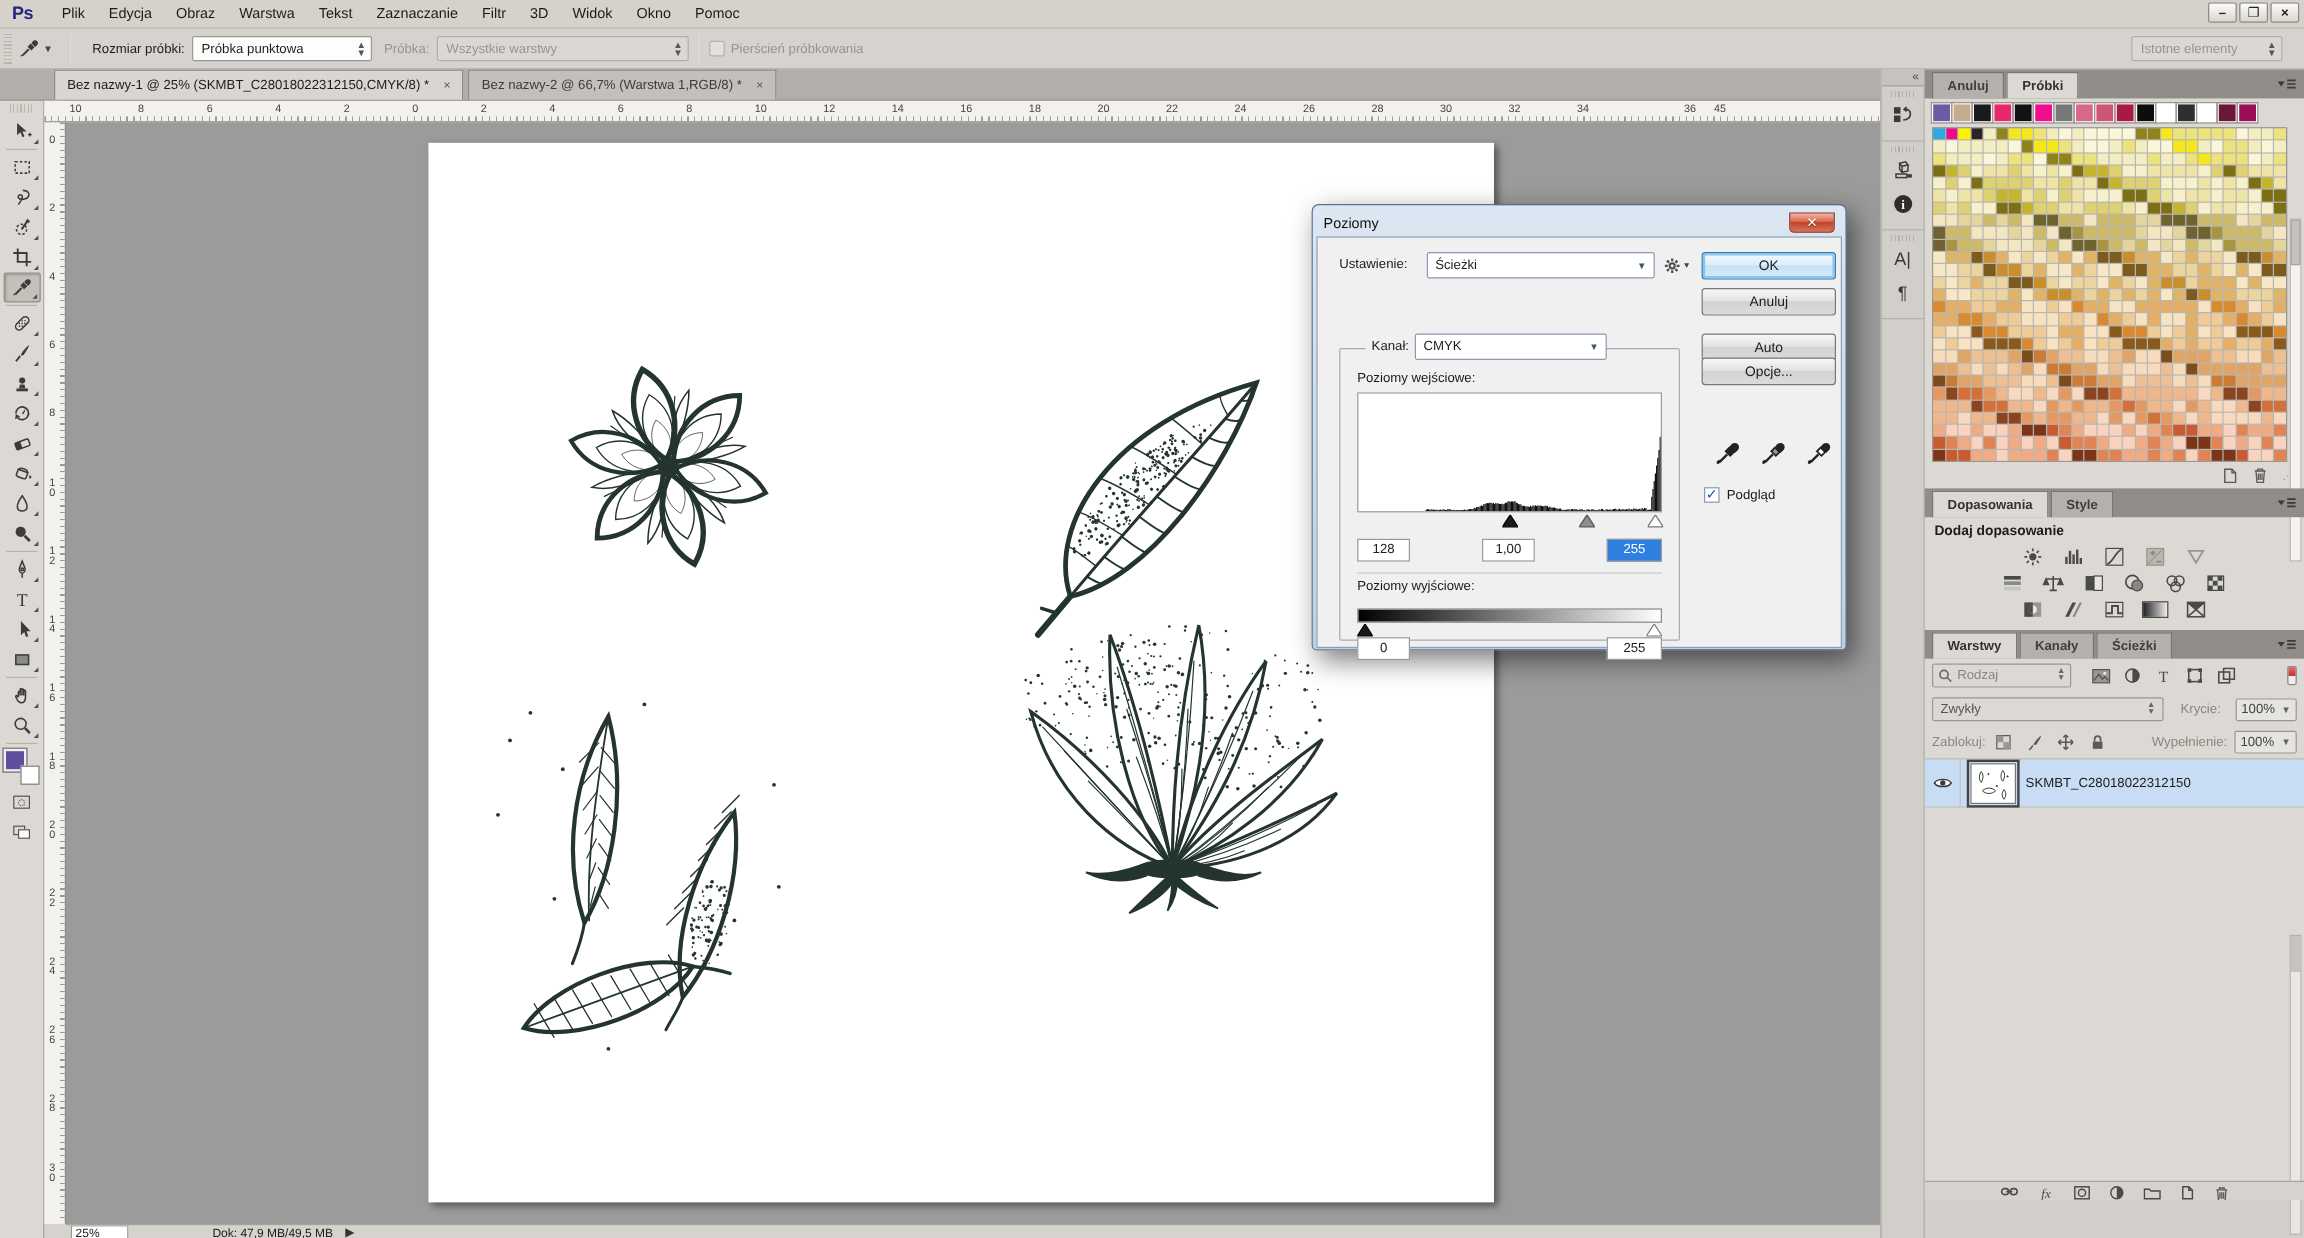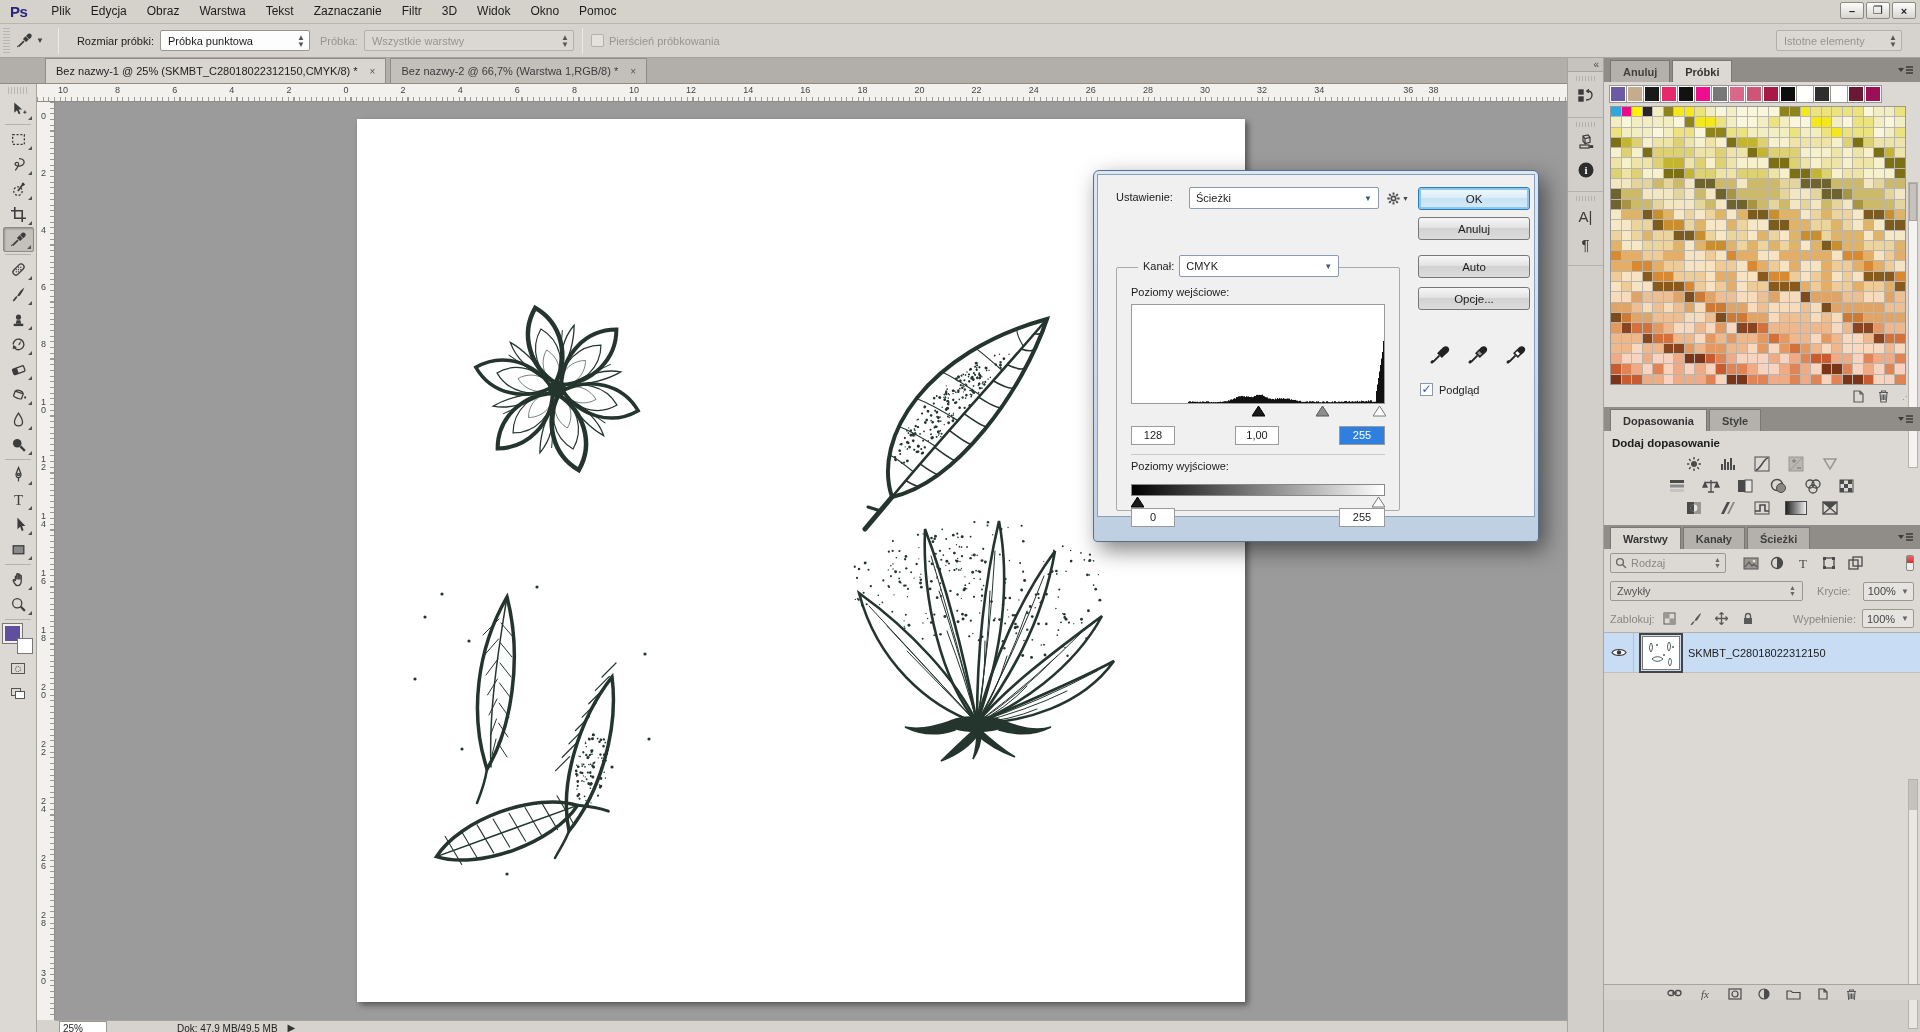--- a/index.html
+++ b/index.html
@@ -456,7 +456,7 @@
     <span class="rlabel" style="left: 1220.1px;">32</span>
     <span class="rlabel" style="left: 1277.2px;">34</span>
     <span class="rlabel" style="left: 1334.3px; margin-left: 32px;">36</span>
-    <span class="rlabel" style="left: 1391.4px;">38</span>
+    <span class="rlabel" style="left: 1391.4px;">45</span>
   </div>
 <div id="left-ruler">
     <span class="rlabel" style="top: 10px;">0</span>

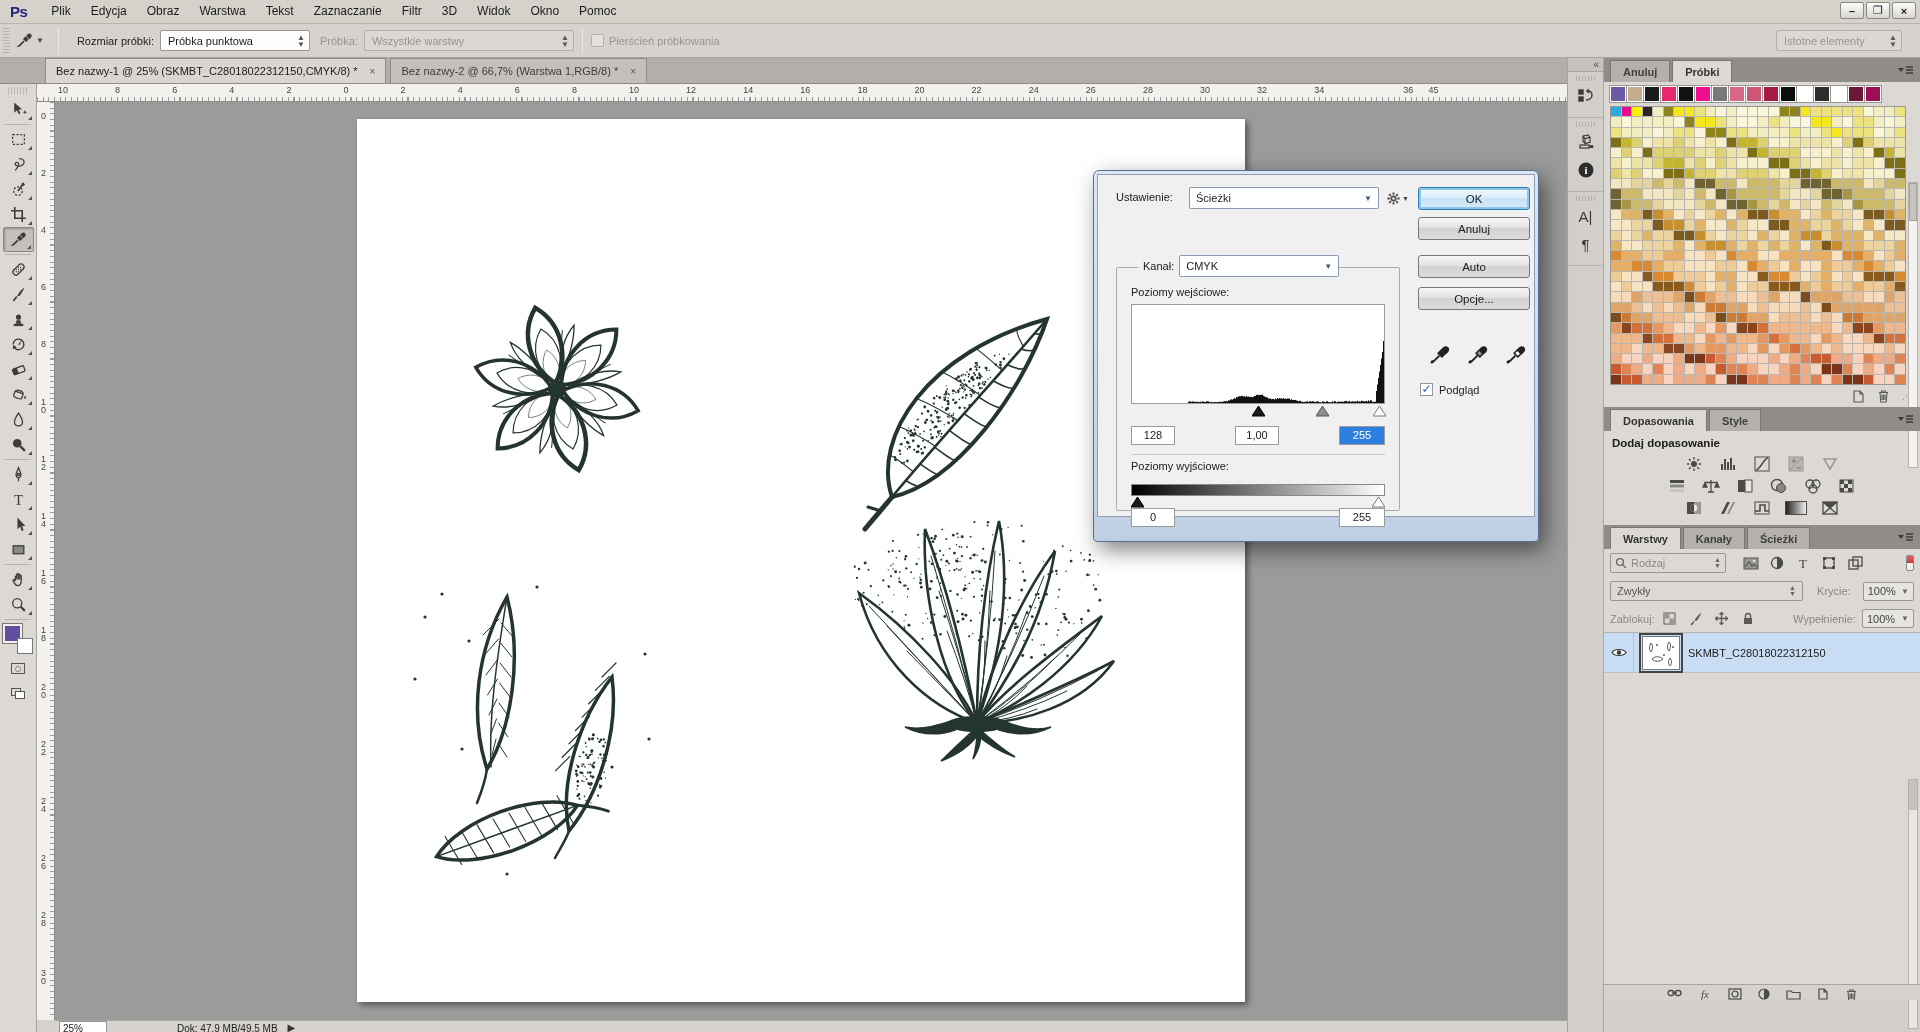--- a/index.html
+++ b/index.html
@@ -2436,6 +2436,10 @@
 </div>
 
 <div id="levels-dialog">
+  <div id="dlg-titlebar">
+    <span id="dlg-title">Poziomy</span>
+    <span id="dlg-close">✕</span>
+  </div>
   <div id="dlg-body">
     <span class="dlg-label" style="left:18px;top:16px;">Ustawienie:</span>
     <span class="dlg-dd" style="left:91px;top:12px;width:190px;">

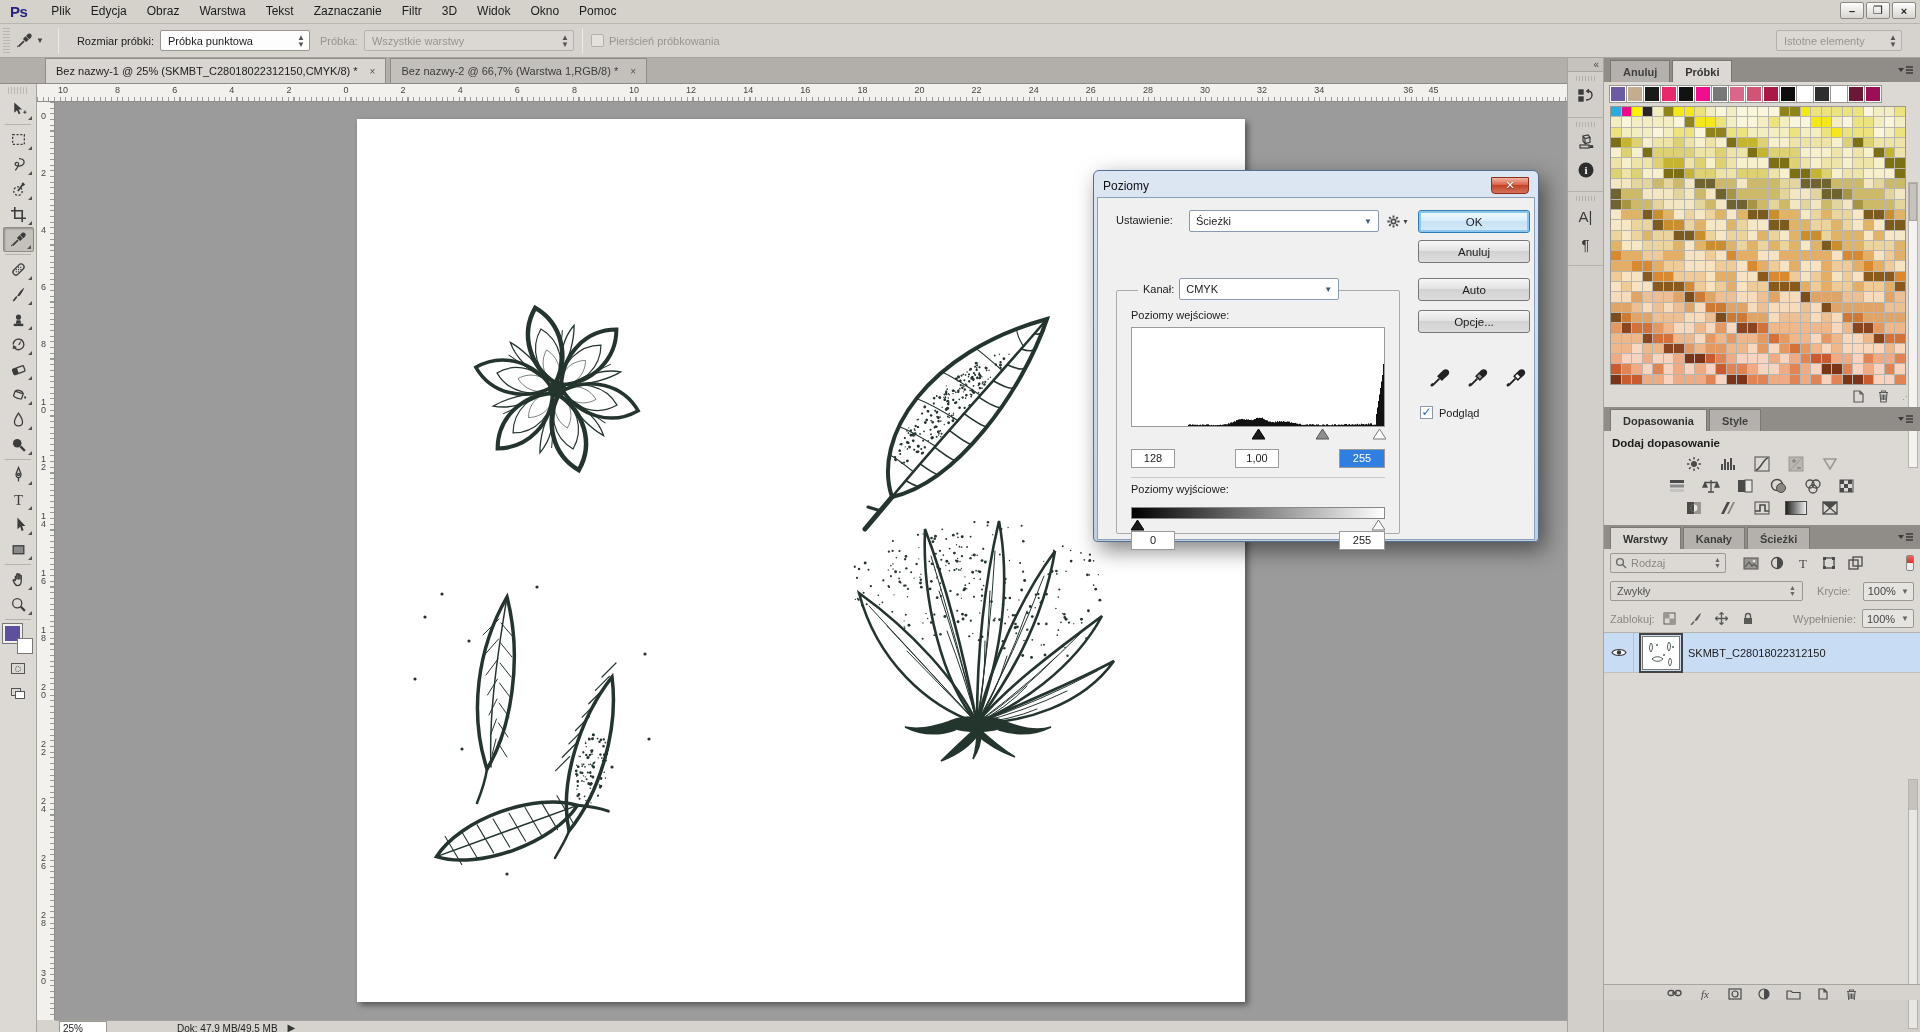--- a/index.html
+++ b/index.html
@@ -2462,7 +2462,7 @@
     <div class="dlg-btn focused" style="left:320px;top:12px;">OK</div>
     <div class="dlg-btn" style="left:320px;top:42px;">Anuluj</div>
     <div class="dlg-btn" style="left:320px;top:80px;">Auto</div>
-    <div class="dlg-btn" style="left:320px;top:112px;">Opcje...</div>
+    <div class="dlg-btn" style="left:320px;top:100px;">Opcje...</div>
 
     <div id="channel-group">
       <span class="dlg-label" style="left:14px;top:18px;">Poziomy wejściowe:</span>

